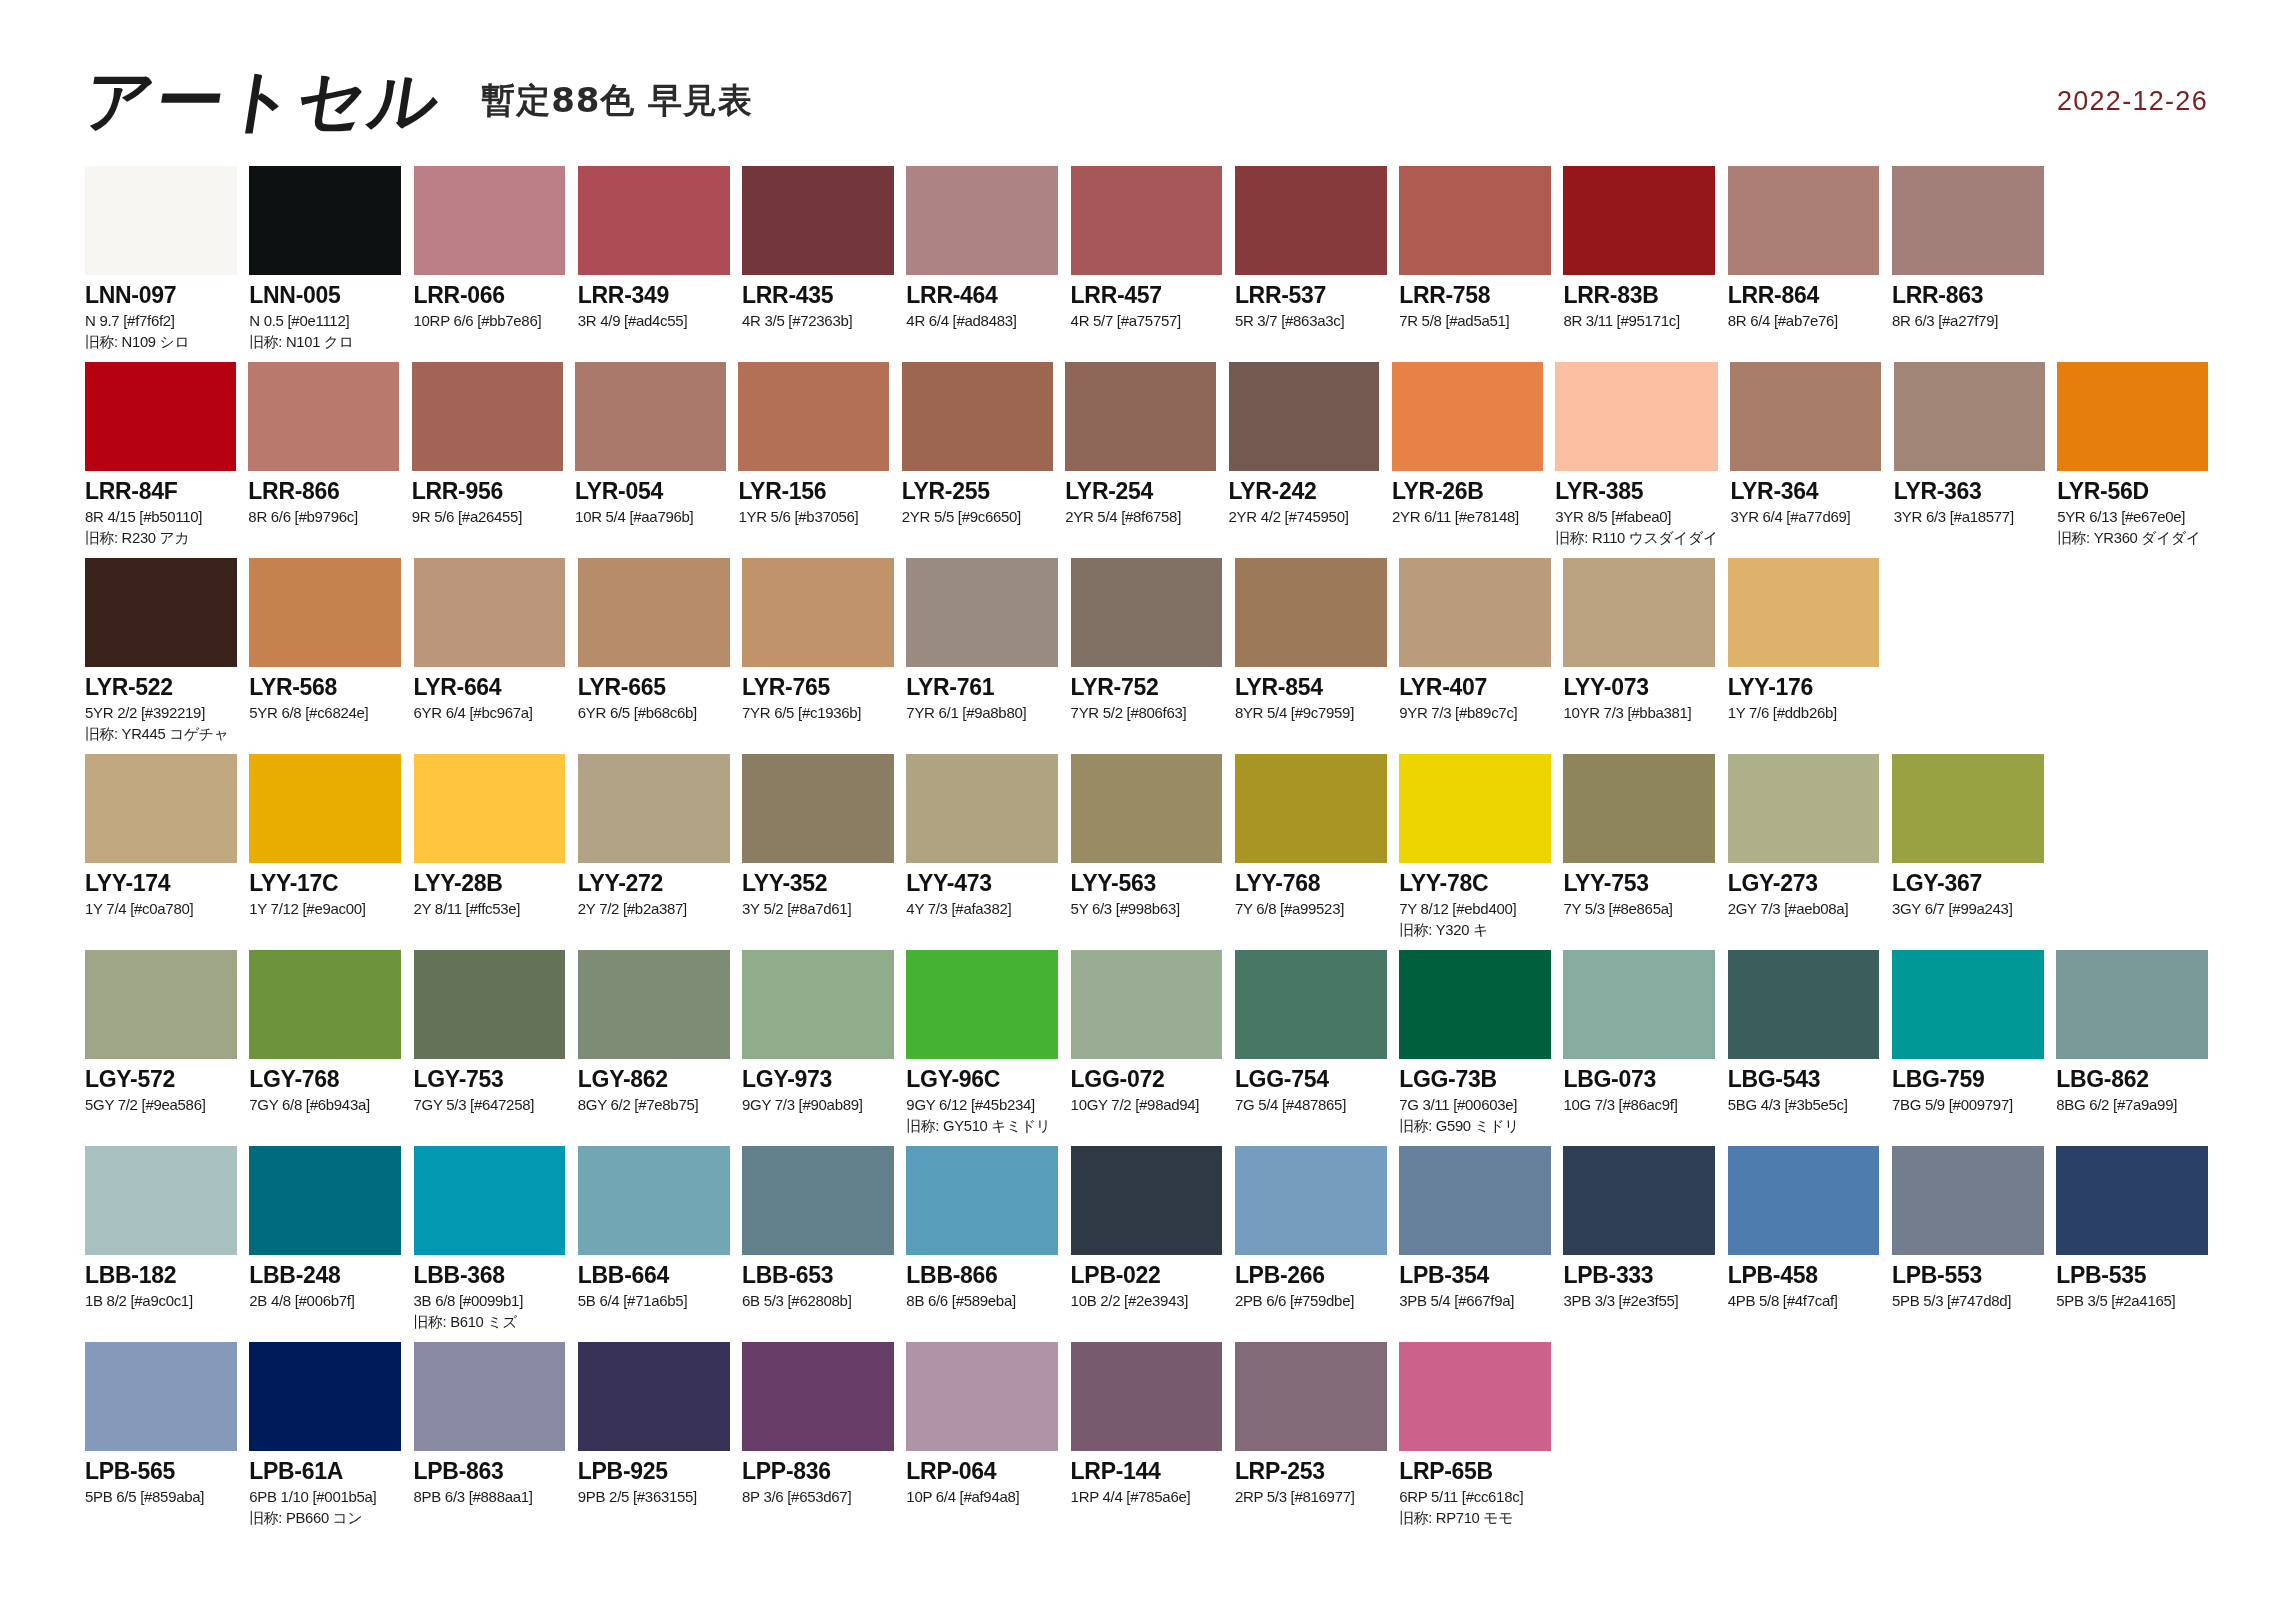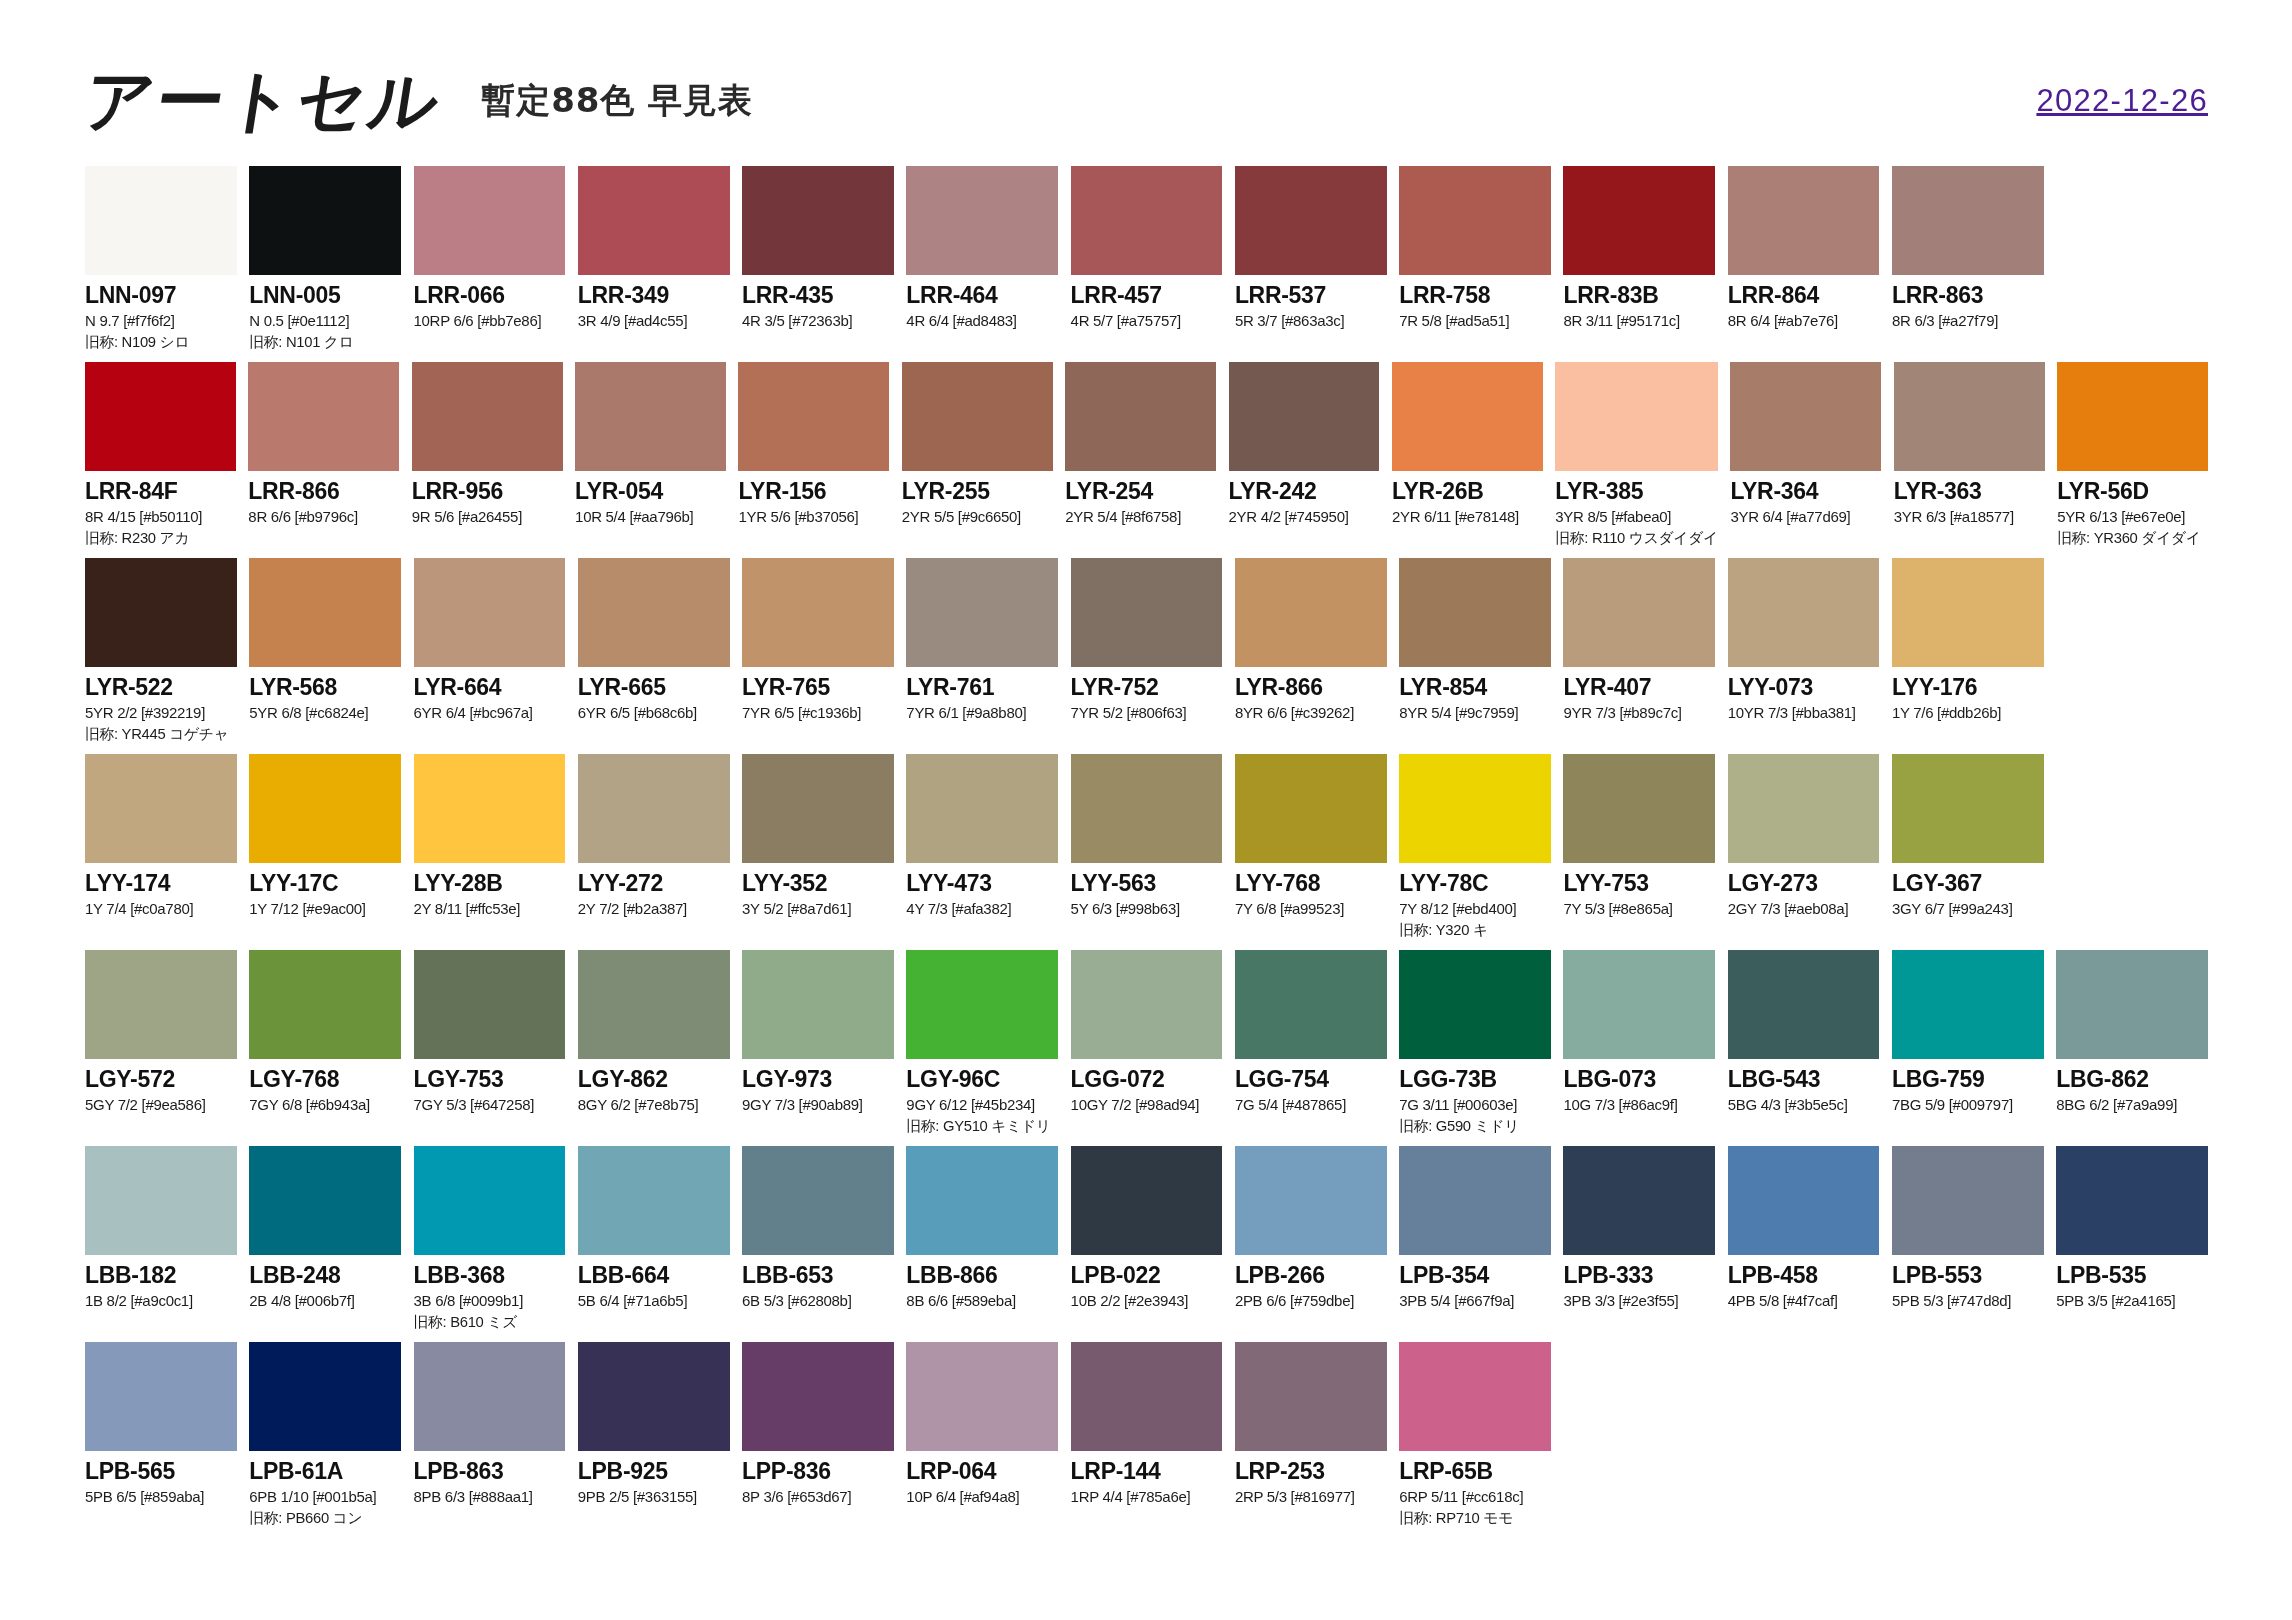--- a/index.html
+++ b/index.html
@@ -58,11 +58,10 @@
   .spacer { flex: 1 1 auto; }
   .date {
     font-family: "Liberation Sans", sans-serif;
-    font-size: 31px;
-    color: #4c1d95;
+    font-size: 27px;
+    color: #7f1d1d;
     letter-spacing: 1.3px;
     white-space: nowrap;
-    text-decoration: underline;
   }
   .row {
     display: grid;

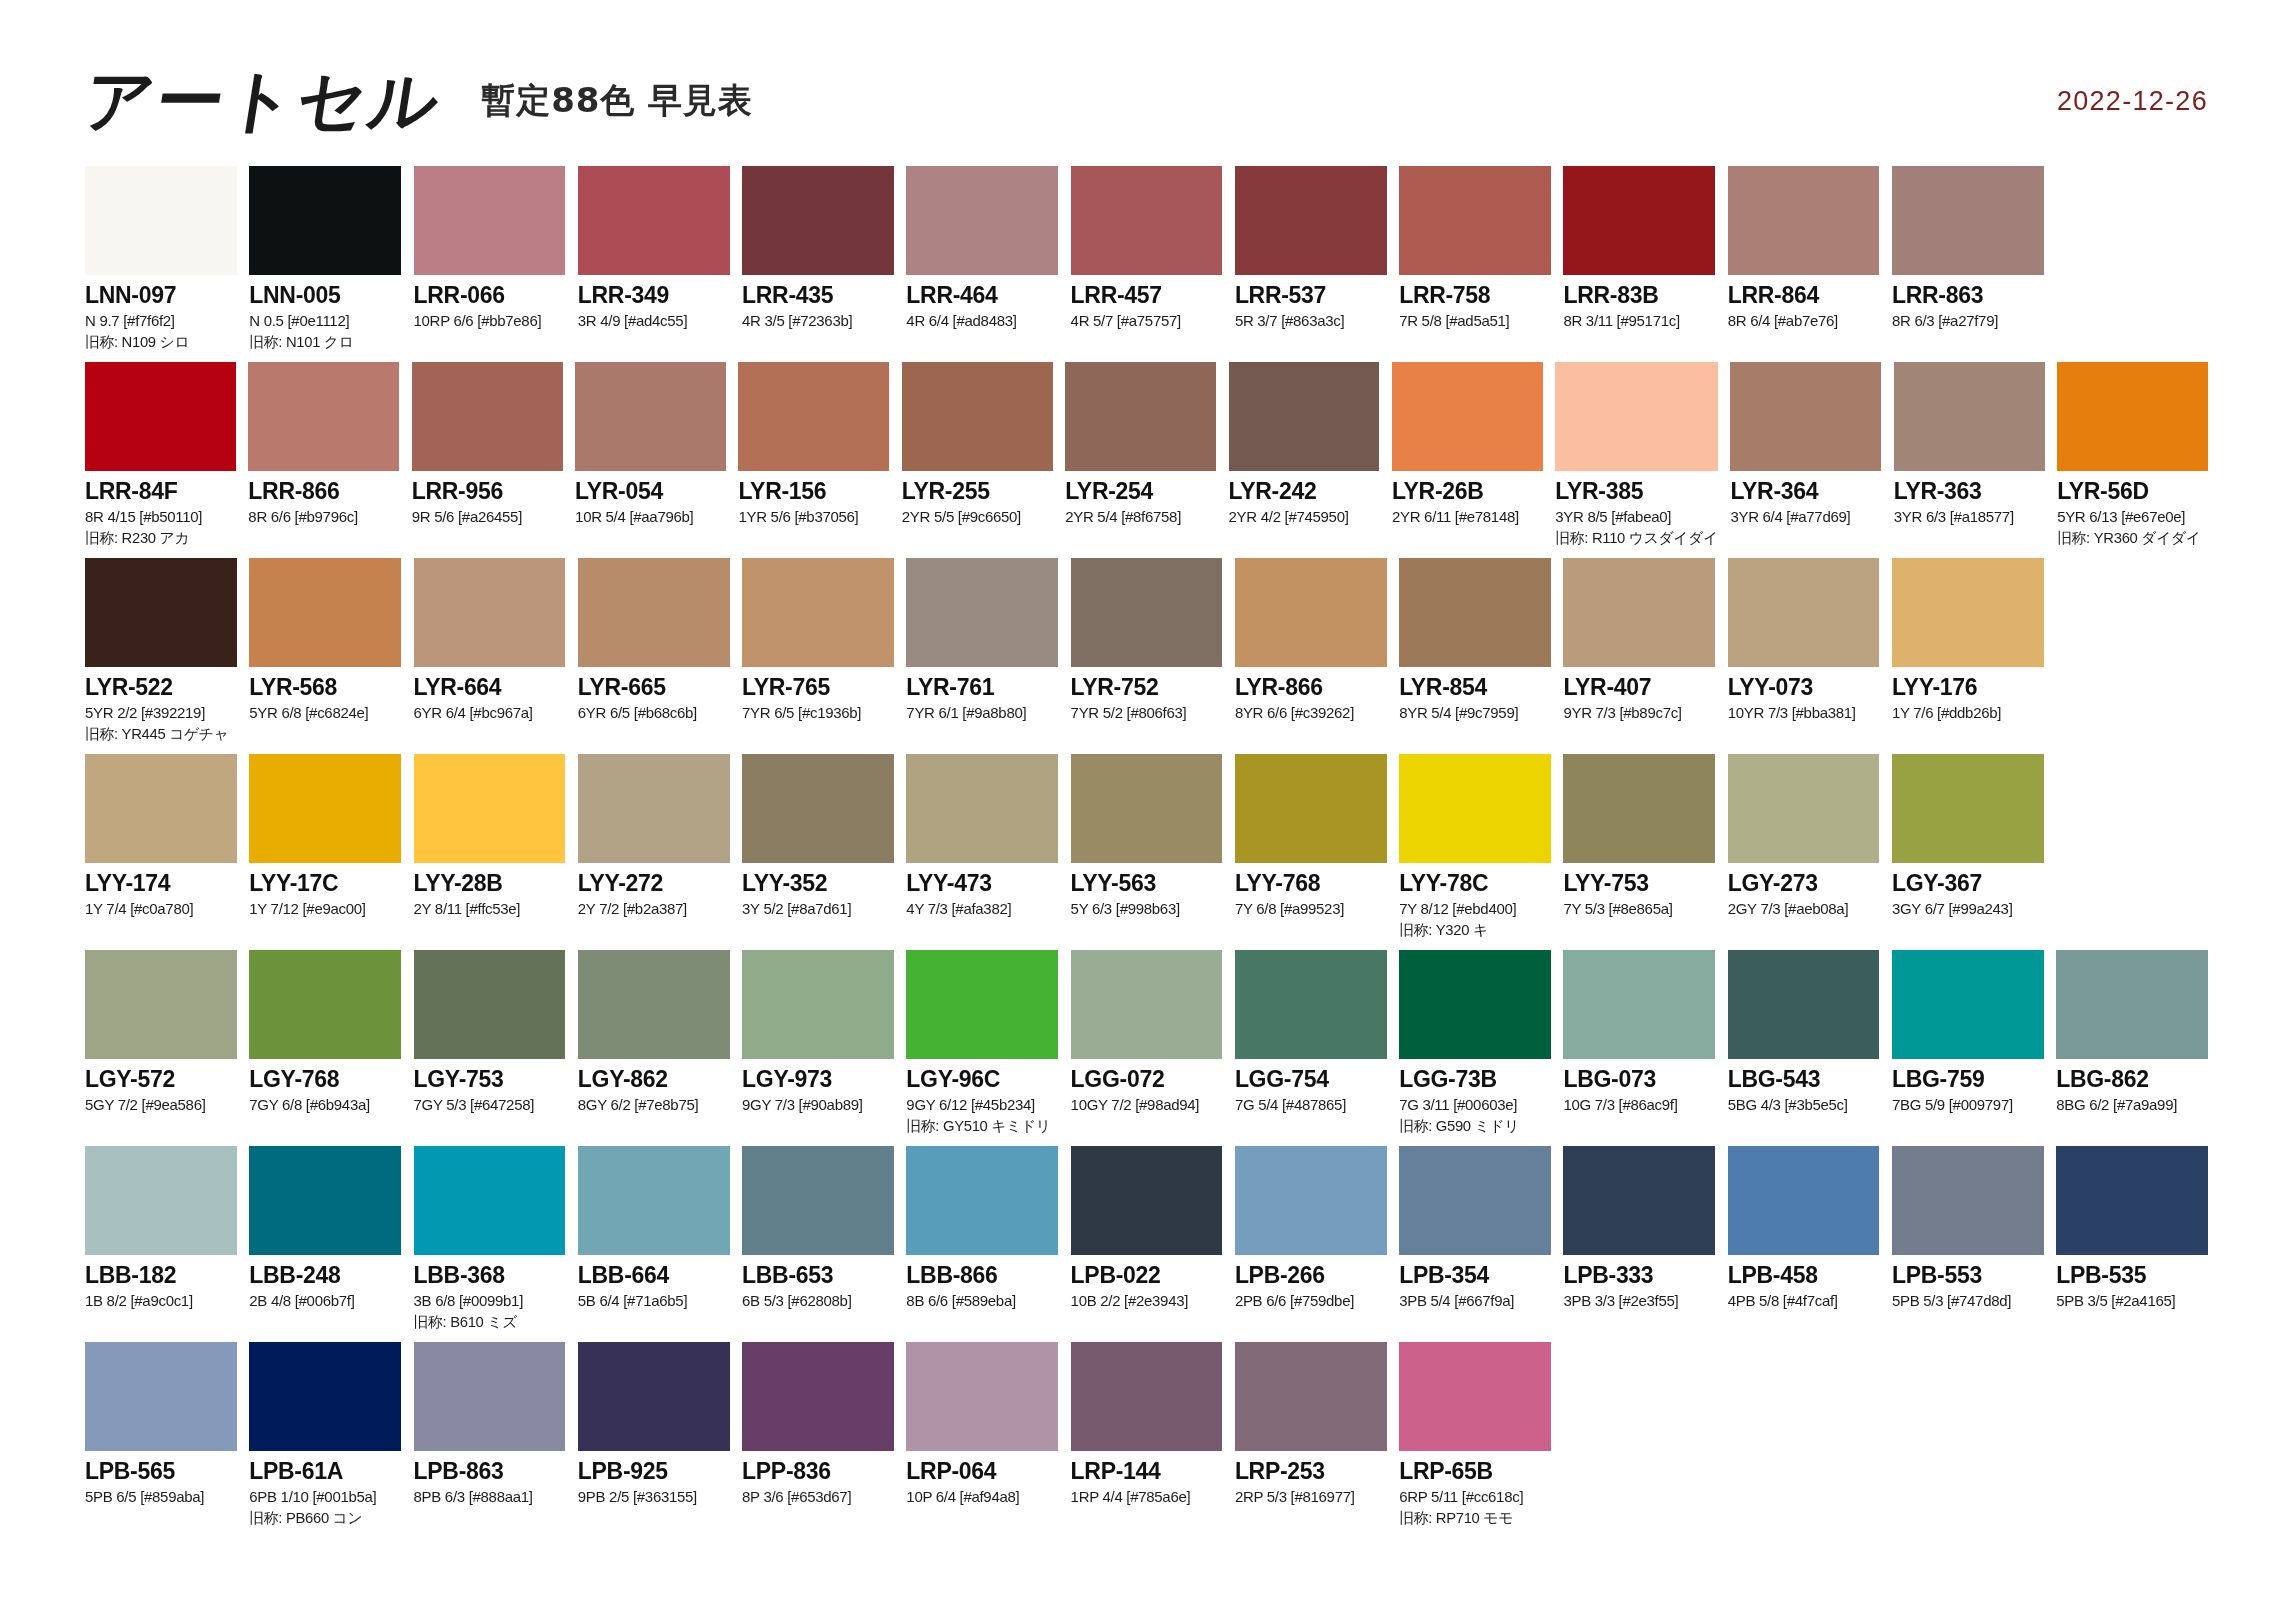--- a/index.html
+++ b/index.html
@@ -359,13 +359,6 @@
           </div>
         </div>
         <div class="swatch-cell">
-          <div class="chip" style="background: rgb(195, 146, 98);"></div>
-          <div class="labels">
-            <div class="code">LYR-866</div>
-            <div class="spec">8YR 6/6 [#c39262]</div>
-          </div>
-        </div>
-        <div class="swatch-cell">
           <div class="chip" style="background: rgb(156, 121, 89);"></div>
           <div class="labels">
             <div class="code">LYR-854</div>

